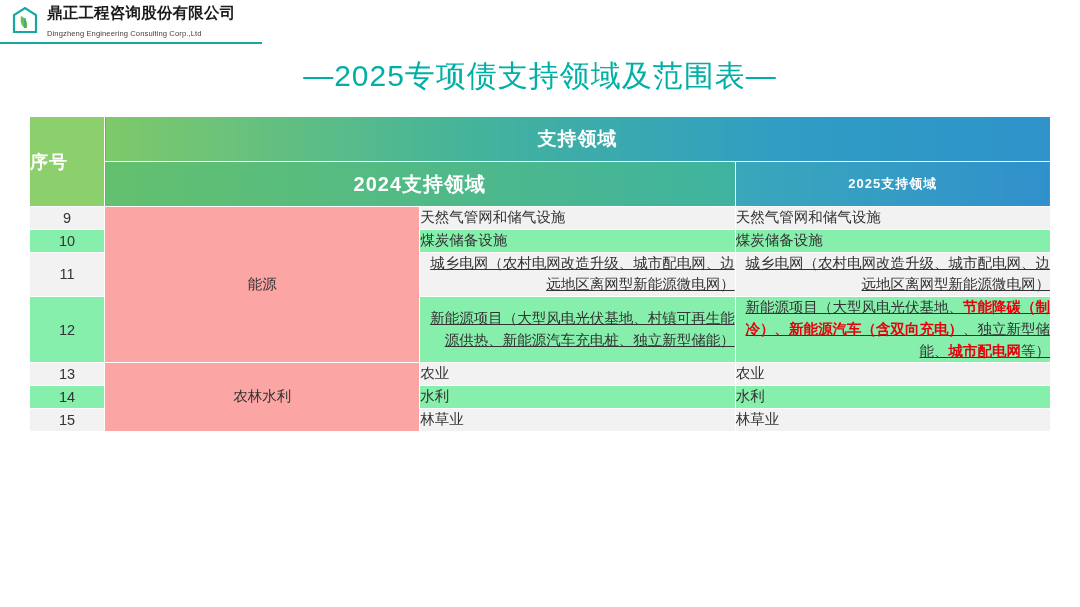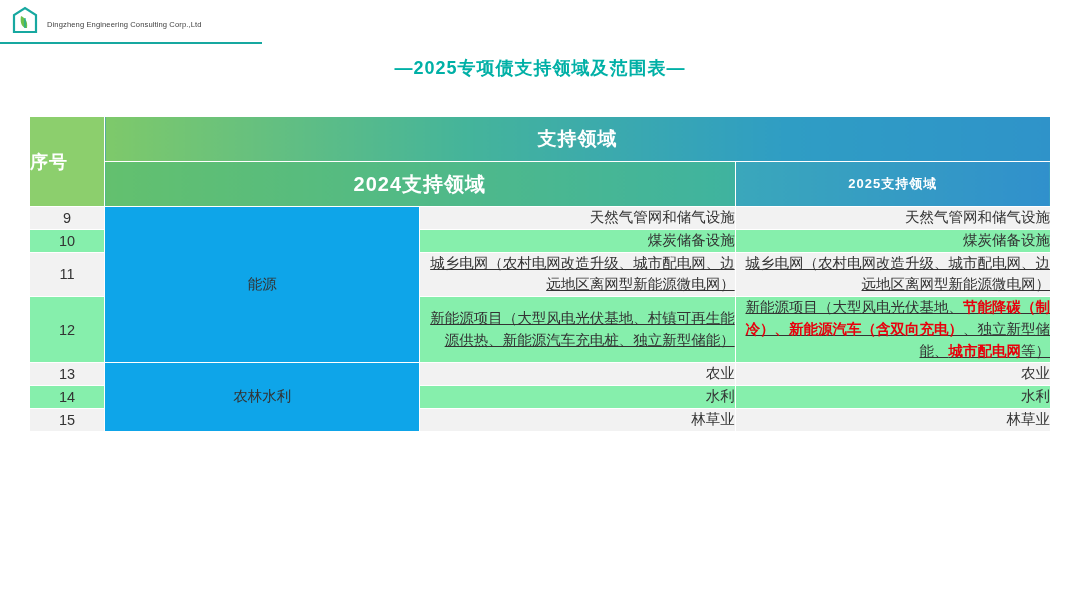--- a/index.html
+++ b/index.html
@@ -173,6 +173,7 @@
     </svg>
   </div>
   <div class="logo-text">
+    <div class="cn">鼎正工程咨询股份有限公司</div>
     <div class="en">Dingzheng Engineering Consulting Corp.,Ltd</div>
   </div>
 </div>

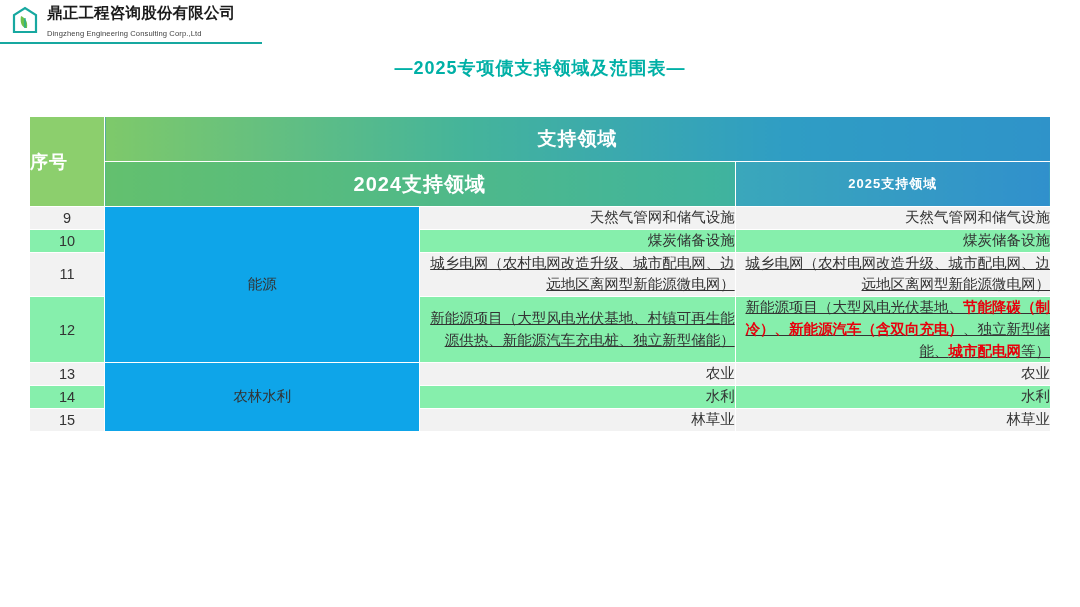--- a/index.html
+++ b/index.html
@@ -60,8 +60,8 @@
     left: 0;
     width: 1080px;
     text-align: center;
-    font-size: 18px;
-    font-weight: bold;
+    font-size: 30px;
+    font-weight: normal;
     color: #00b0a6;
     letter-spacing: 1px;
   }

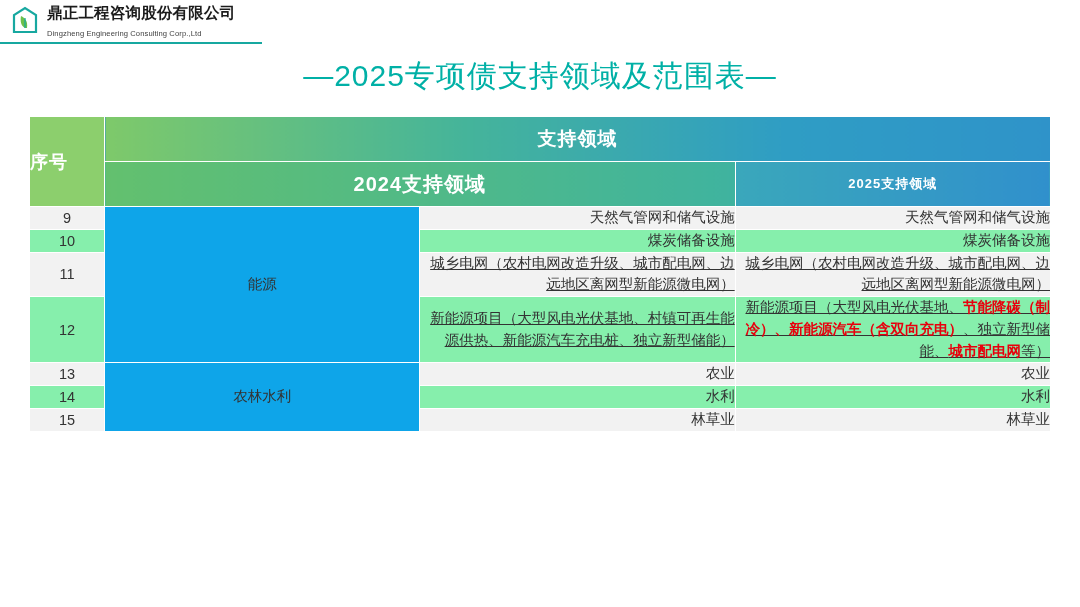--- a/index.html
+++ b/index.html
@@ -143,7 +143,7 @@
   td.cell {
     font-size: 14.5px;
     color: #333333;
-    text-align: right;
+    text-align: left;
     vertical-align: middle;
     padding: 9px 11px;
     line-height: 1.5;

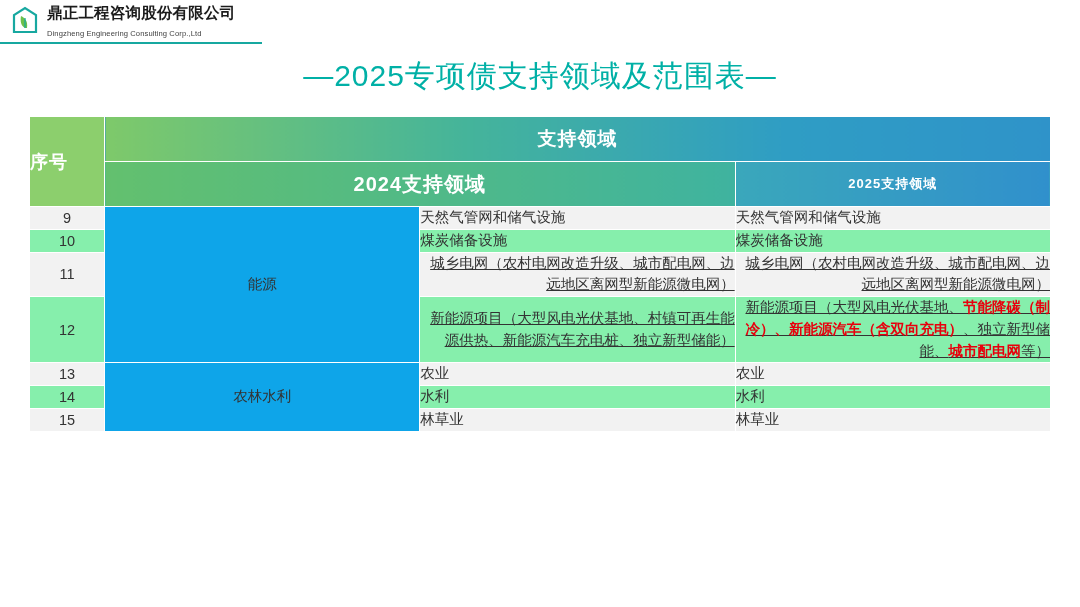--- a/index.html
+++ b/index.html
@@ -154,7 +154,7 @@
   }
   tr.band-light td { background: #f2f2f2; }
   tr.band-dark td  { background: #86efac; }
-  td.cat.light { background: #0ea5e9; font-family: Liberation Serif, serif; }
+  td.cat.light { background: #fca5a5; font-family: Liberation Serif, serif; }
 
   .hl-red {
     color: #e8000d;

